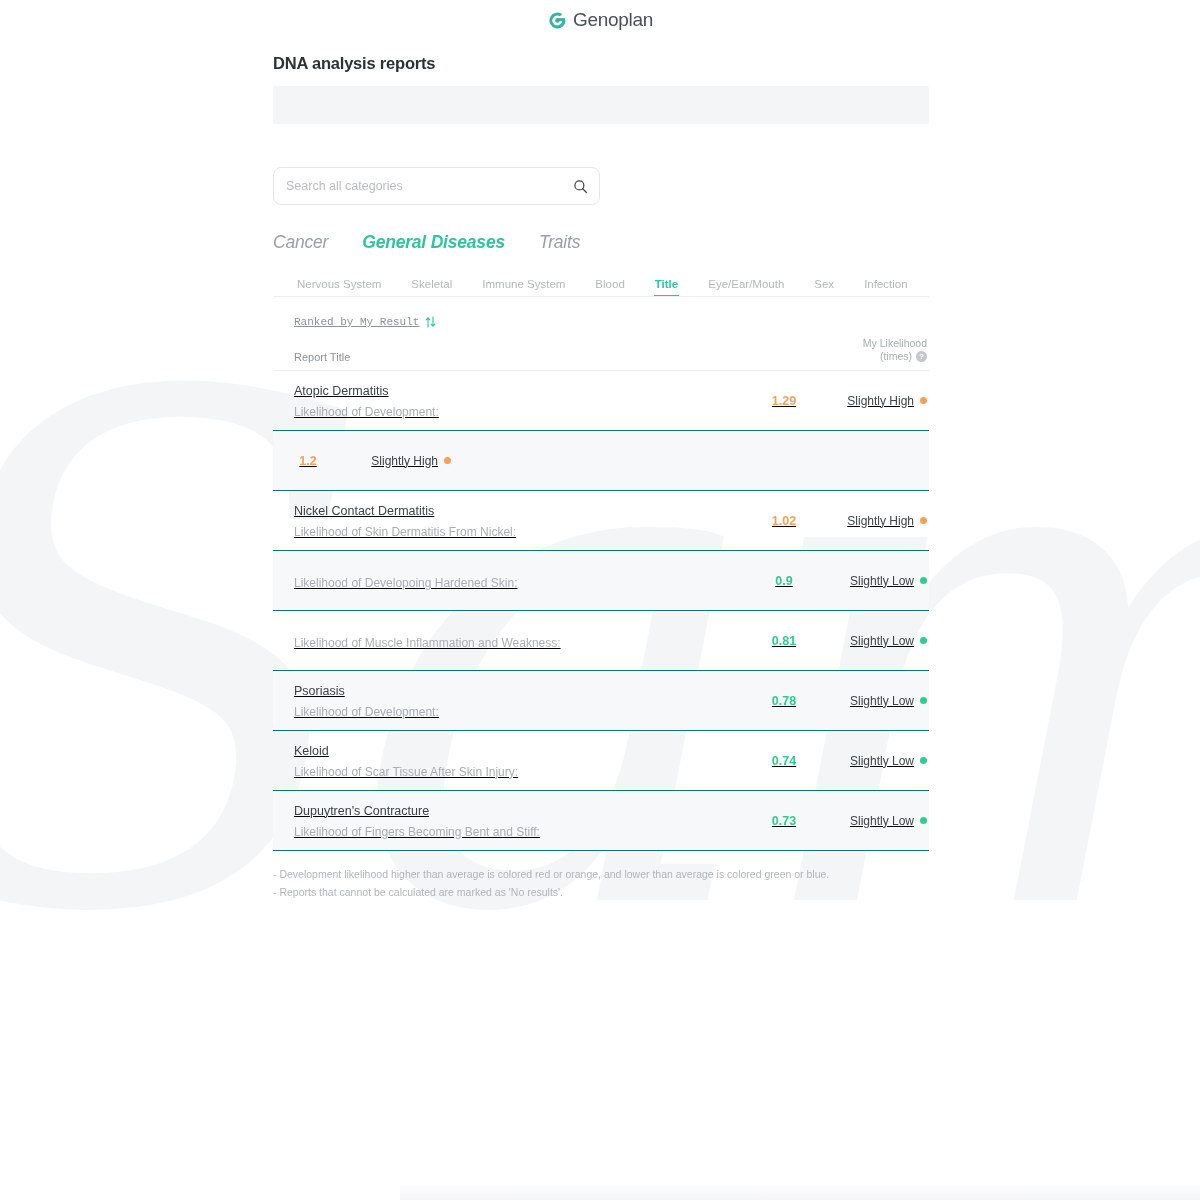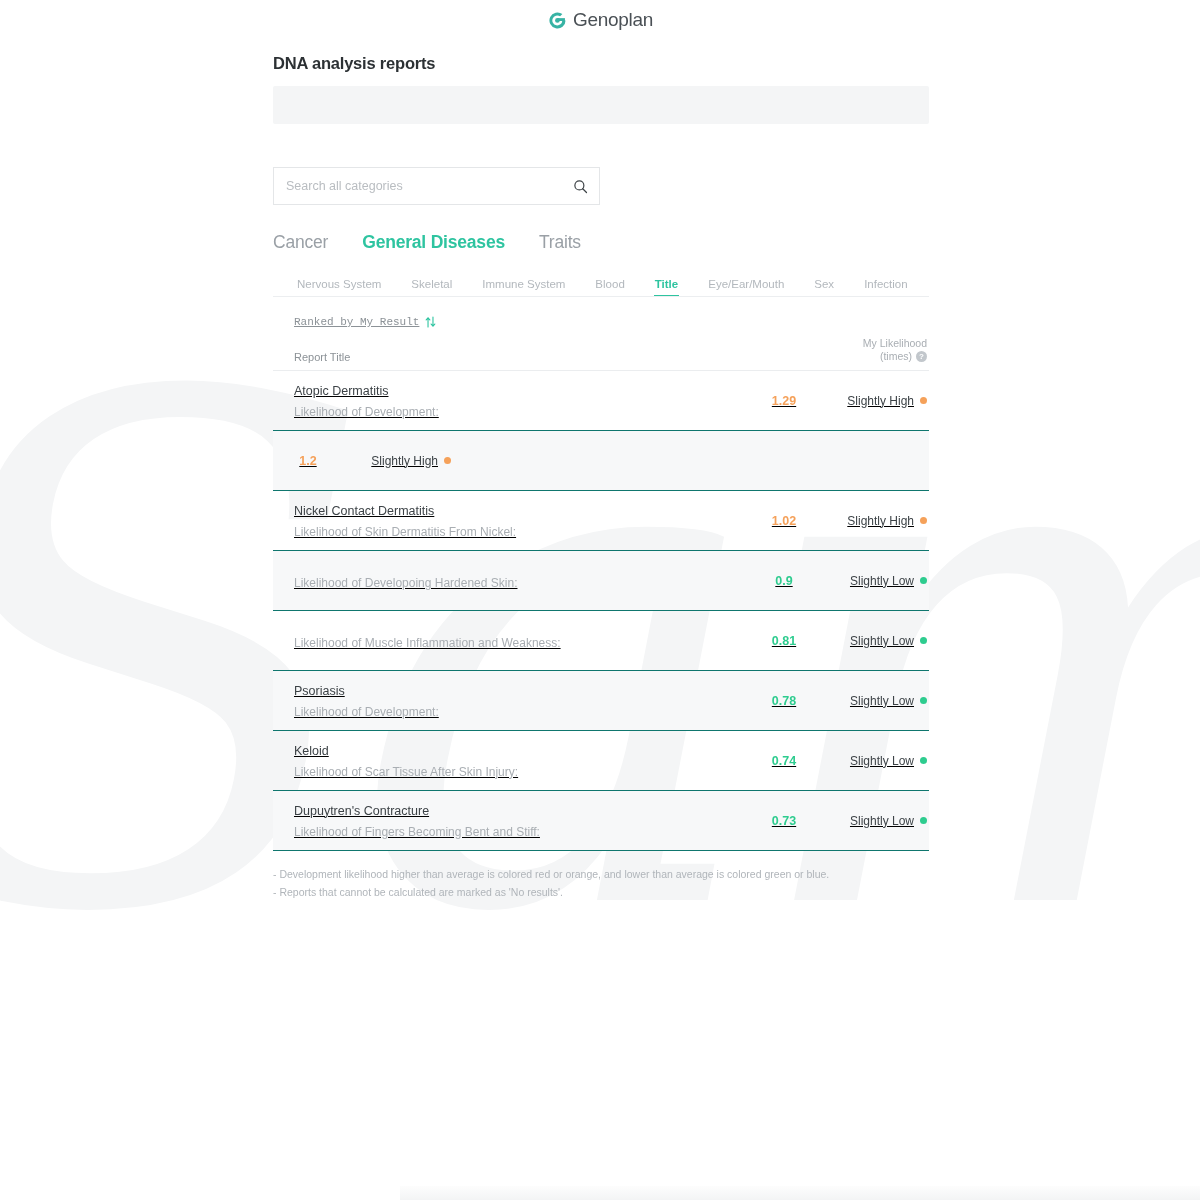--- a/index.html
+++ b/index.html
@@ -97,7 +97,7 @@
     height: 38px;
     border: 1px solid #e4e6e8;
     background: #fff;
-    border-radius: 0;
+    border-radius: 8px;
     display: flex;
     align-items: center;
   }

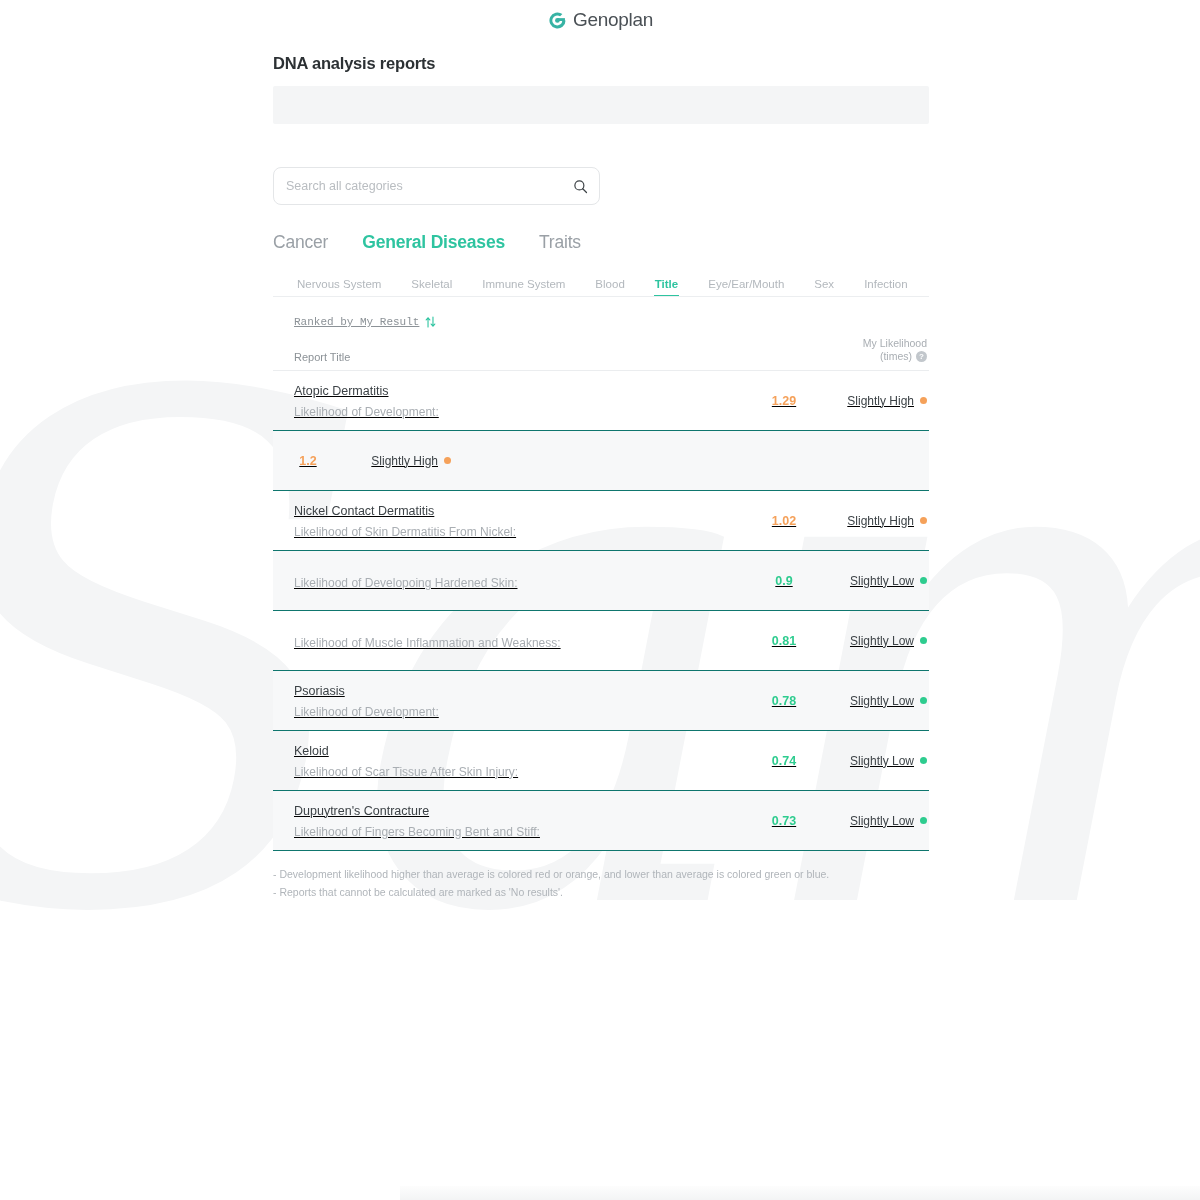--- a/index.html
+++ b/index.html
@@ -129,6 +129,7 @@
     display: flex;
     align-items: baseline;
     gap: 34px;
+    font-style: italic;
   }
   .main-tab {
     font-size: 17.5px;

